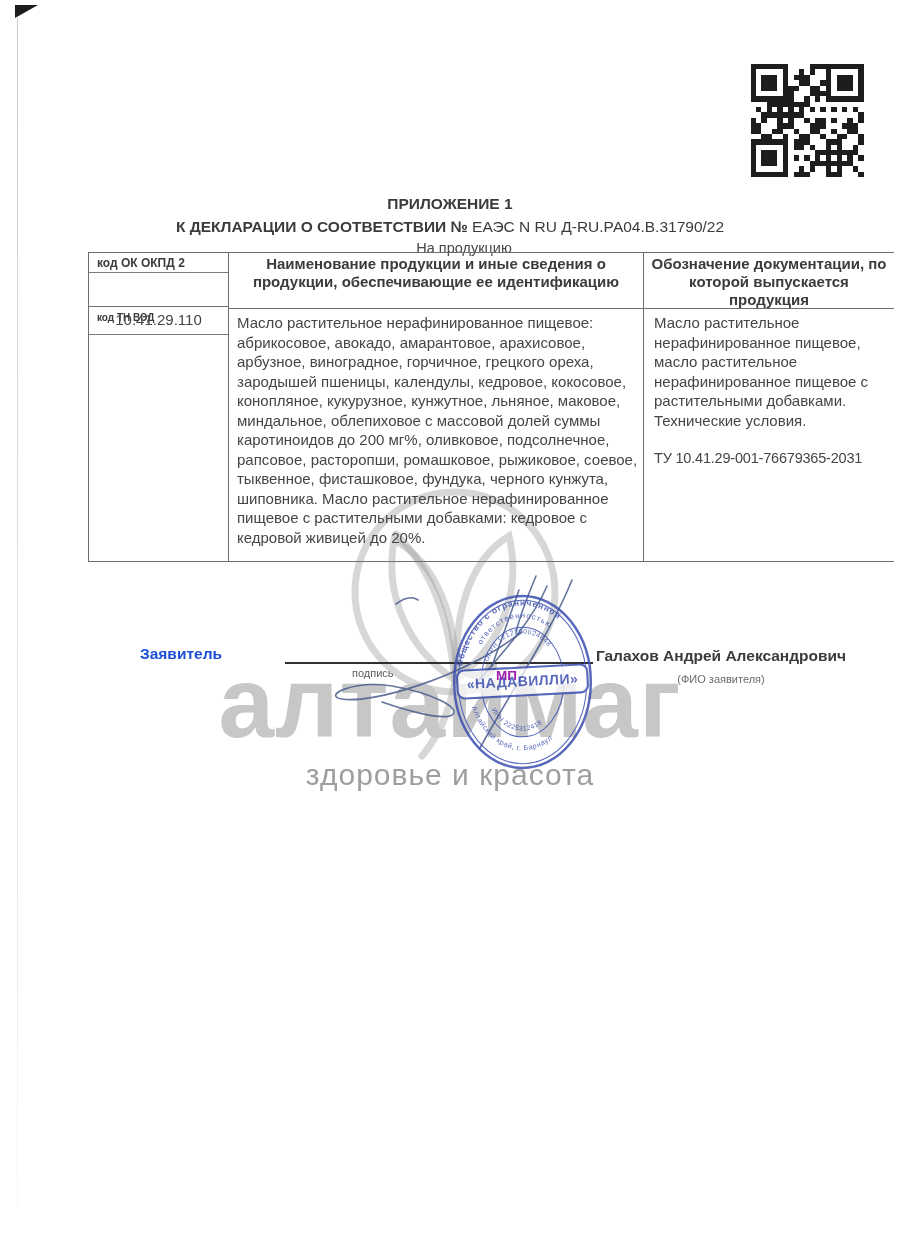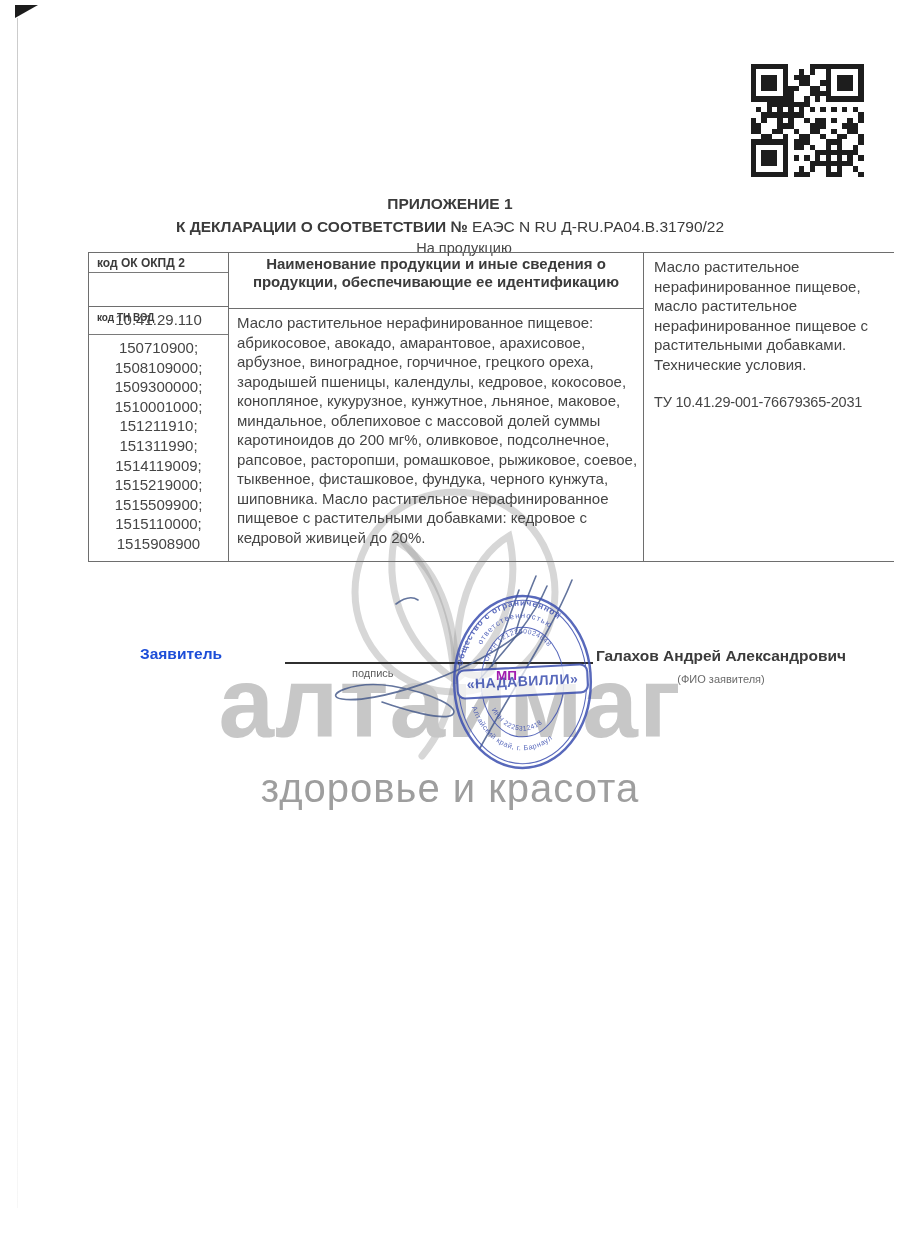--- a/index.html
+++ b/index.html
@@ -261,6 +261,9 @@
       <div class="desc">Масло растительное нерафинированное пищевое: абрикосовое, авокадо, амарантовое, арахисовое, арбузное, виноградное, горчичное, грецкого ореха, зародышей пшеницы, календулы, кедровое, кокосовое, конопляное, кукурузное, кунжутное, льняное, маковое, миндальное, облепиховое с массовой долей суммы каротиноидов до 200 мг%, оливковое,  подсолнечное, рапсовое, расторопши, ромашковое, рыжиковое, соевое, тыквенное, фисташковое, фундука,  черного кунжута, шиповника. Масло растительное нерафинированное пищевое с растительными добавками: кедровое с кедровой живицей до 20%.</div>
     </div>
     <div class="col col3">
+      <div class="hdr">
+          <div>Обозначение документации, по которой выпускается продукция</div>
+        </div>
       <div class="docref">
         <div>Масло растительное нерафинированное пищевое, масло растительное нерафинированное пищевое с растительными добавками. Технические условия.</div>
         <div class="tu">ТУ 10.41.29-001-76679365-2031</div>

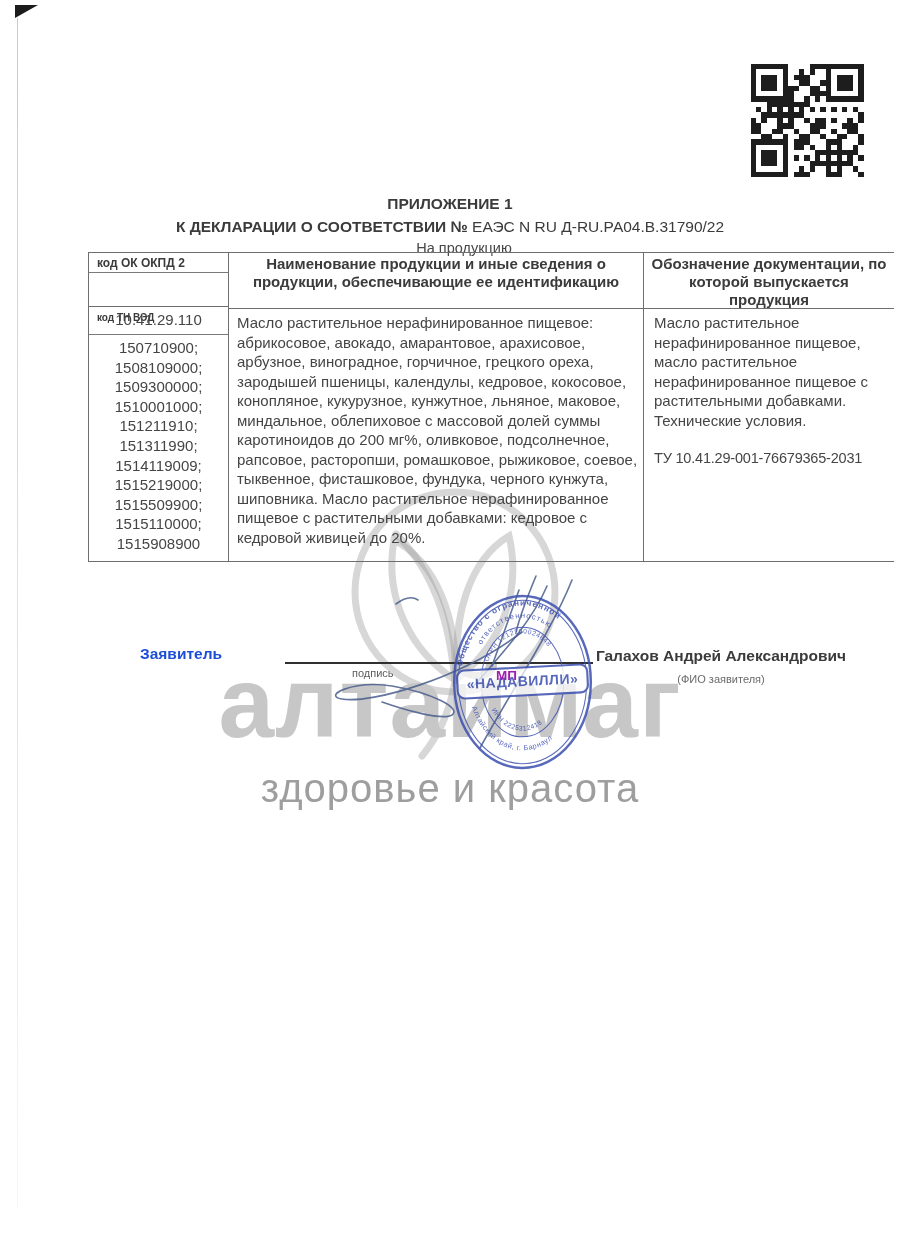--- a/index.html
+++ b/index.html
@@ -241,17 +241,6 @@
       </div>
       <div class="body-cell">
         <div class="okpd">10.41.29.110</div>
-        <div class="tnved">150710900;
-1508109000;
-1509300000;
-1510001000;
-151211910;
-151311990;
-1514119009;
-1515219000;
-1515509900;
-1515110000;
-1515908900</div>
       </div>
     </div>
     <div class="col col2">

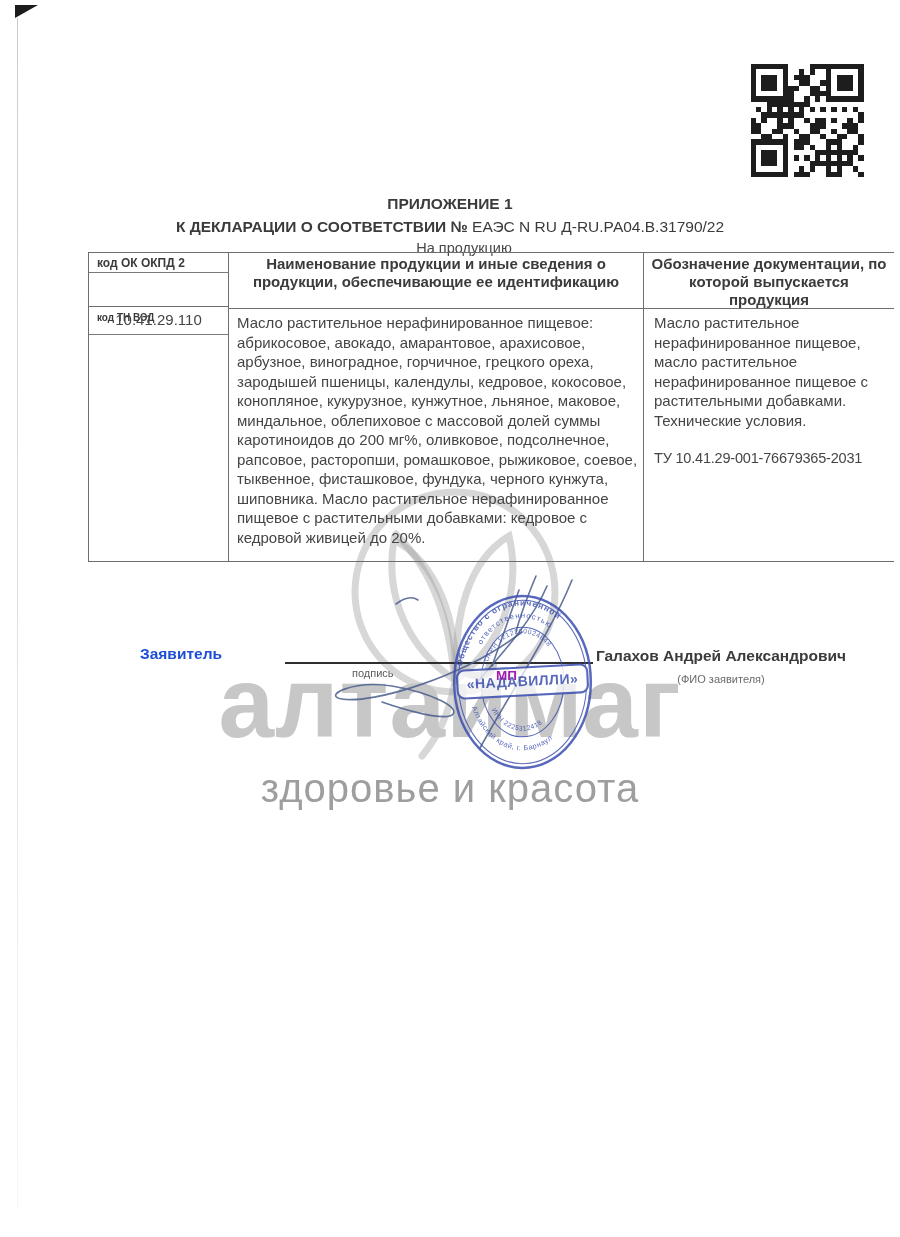--- a/index.html
+++ b/index.html
@@ -17,8 +17,8 @@
   .wm-logo{left:338px;top:472px;}
   .wm-brand{left:0;top:652px;width:900px;text-align:center;font-size:100px;font-weight:700;
         color:#c7c7c7;letter-spacing:1px;line-height:100px;}
-  .wm-tagline{left:0;top:758px;width:900px;text-align:center;font-size:40px;font-weight:400;
-        color:#9e9e9e;letter-spacing:1px;margin-top:8px;}
+  .wm-tagline{left:0;top:758px;width:900px;text-align:center;font-size:30px;font-weight:400;
+        color:#9e9e9e;letter-spacing:1px;}
   
   .title-block{position:absolute;left:0;top:195px;width:900px;text-align:center;z-index:2;}
   .t1{font-size:15.5px;font-weight:700;color:#3b3b3b;}

